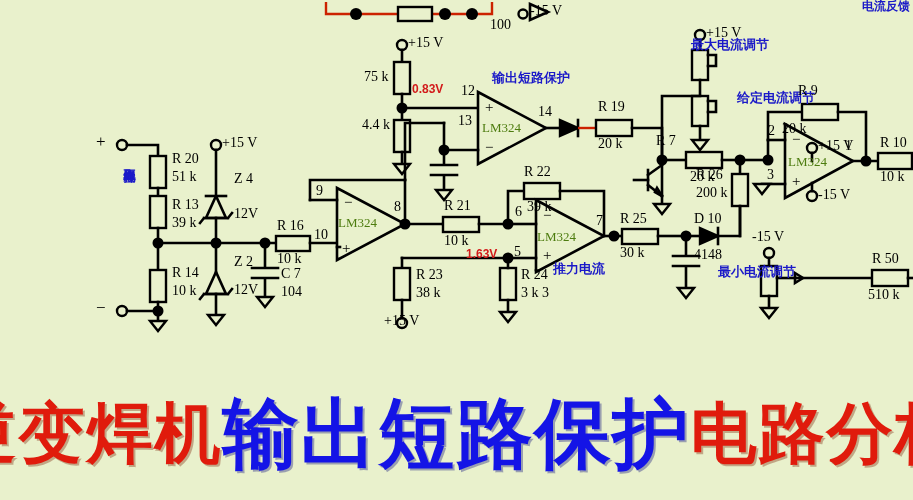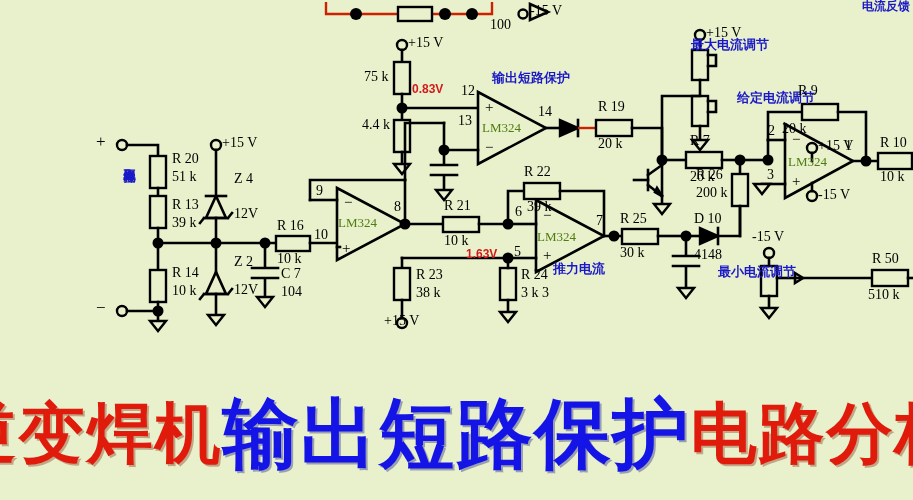--- a/index.html
+++ b/index.html
@@ -342,7 +342,7 @@
   <div class="lbl cn" style="left:691px;top:38px;">最大电流调节</div>
   <div class="lbl cn" style="left:713px;top:91px;margin-left:24px;">给定电流调节</div>
 
-  <div class="lbl ref" style="left:690px;top:134px;">R 7</div>
+  <div class="lbl ref" style="left:656px;top:134px;">R 7</div>
   <div class="lbl ref" style="left:690px;top:170px;">20 k</div>
   <div class="lbl ref" style="left:696px;top:168px;">R 26</div>
   <div class="lbl ref" style="left:696px;top:186px;">200 k</div>

